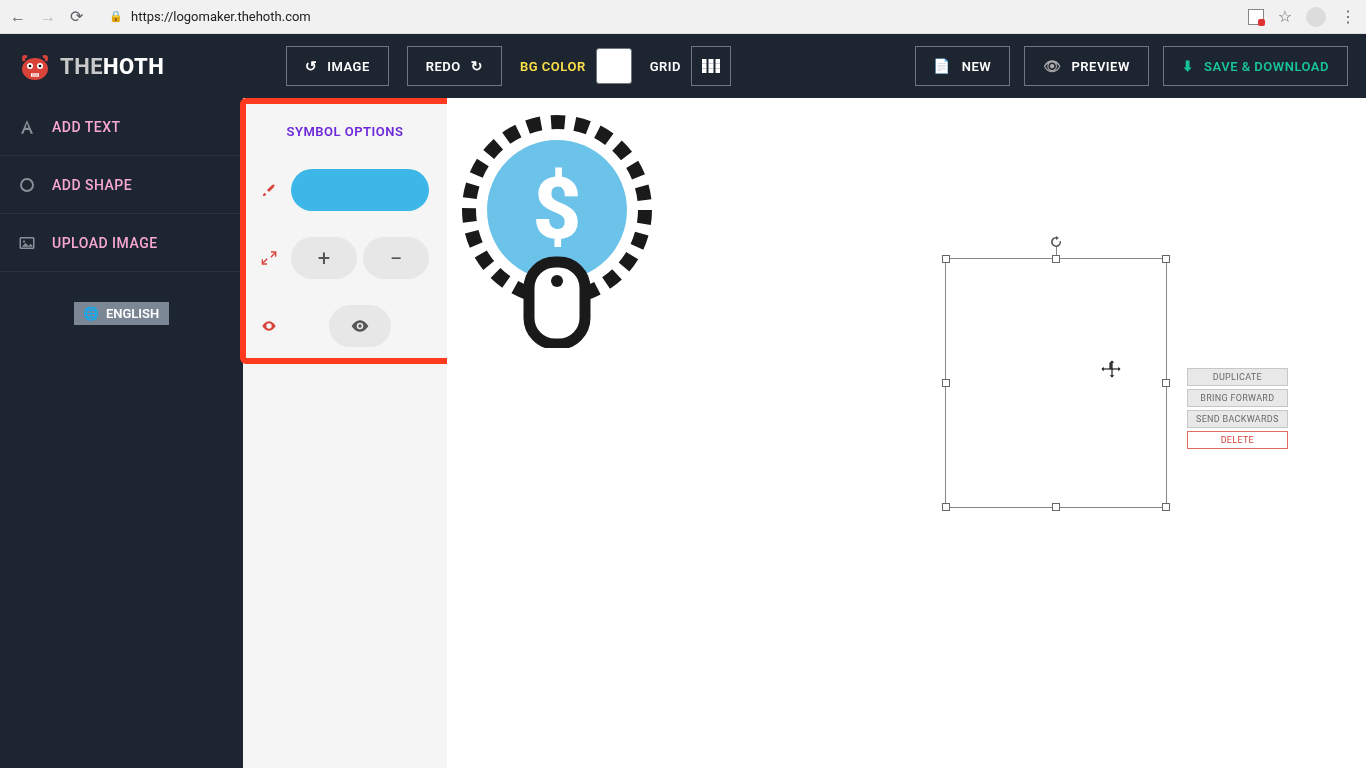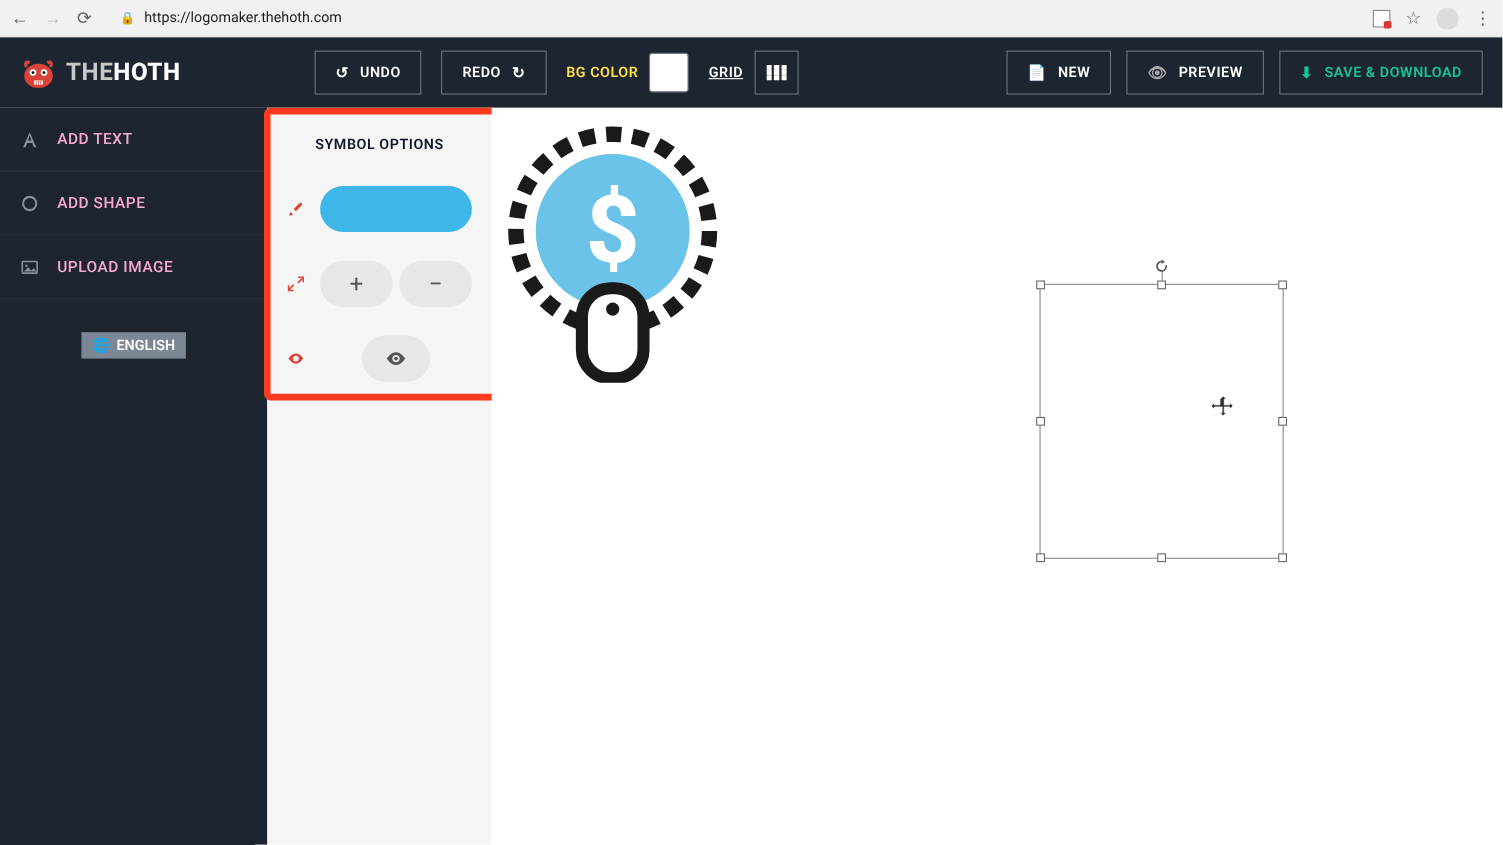--- a/index.html
+++ b/index.html
@@ -139,7 +139,7 @@
   <div class="toolbar-mid">
     <button class="tb-btn">
       <span class="i">↺</span>
-      <span>UNDO</span>
+      <span>IMAGE</span>
     </button>
     <button class="tb-btn">
       <span>REDO</span>

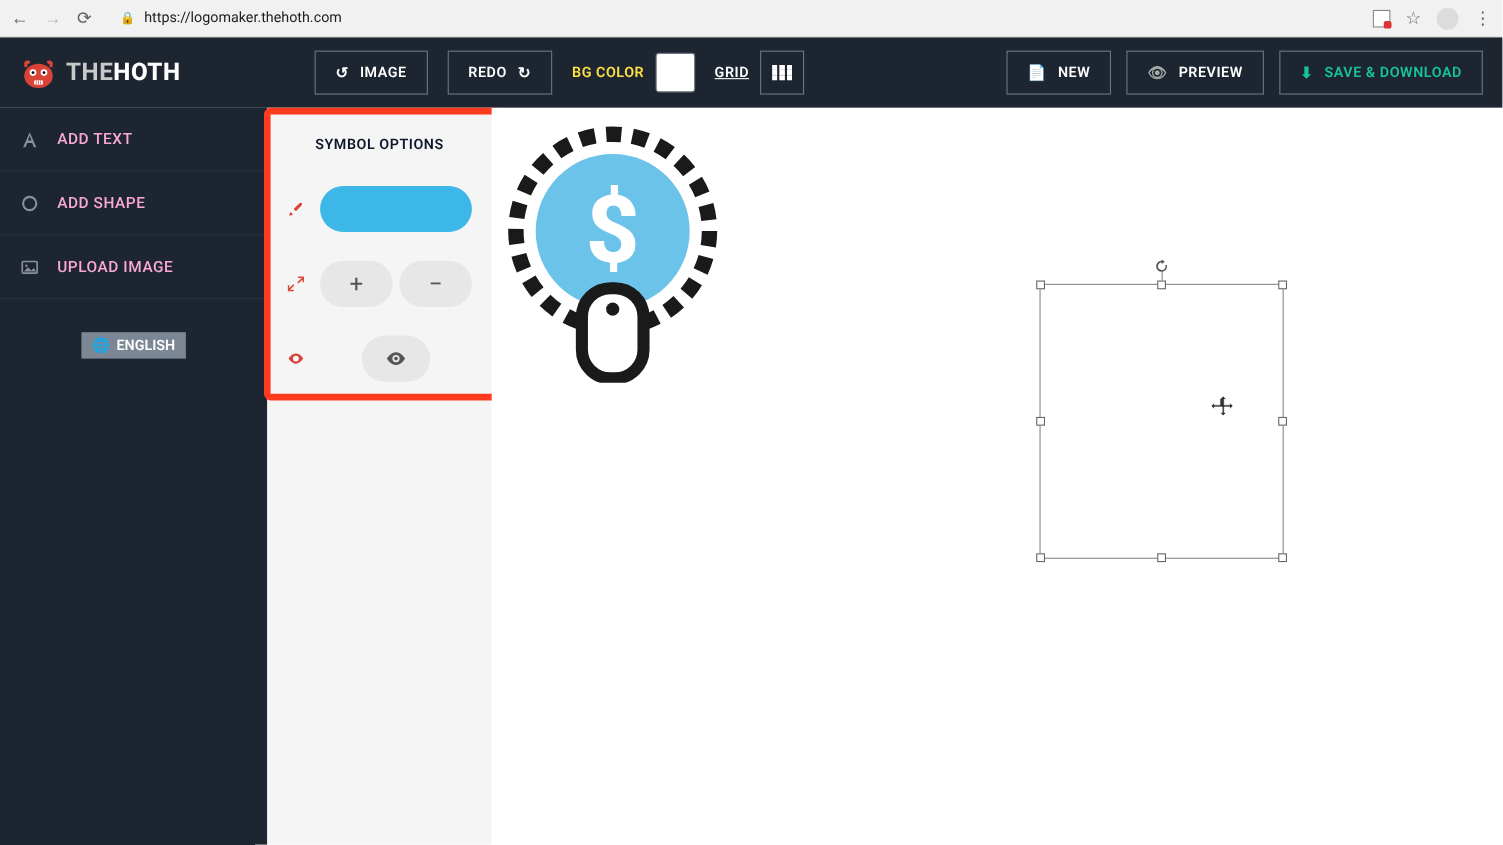--- a/index.html
+++ b/index.html
@@ -40,7 +40,7 @@
   .bg-swatch { width: 36px; height: 36px; background: #fff; border-radius: 3px; cursor: pointer; border: 1px solid #6e7680; }
 
   .grid-wrap { display: flex; align-items: center; gap: 10px; }
-  .grid-label { color: #fff; font-size: 13px; font-weight: 600; letter-spacing: 0.5px; text-decoration: underline; }
+  .grid-label { color: #fff; font-size: 13px; font-weight: 600; letter-spacing: 0.5px; }
   .grid-btn { width: 40px; height: 40px; border: 1px solid #6e7680; background: transparent; display:flex; align-items:center; justify-content:center; cursor:pointer; }
   .grid-btn svg { width: 18px; height: 14px; stroke: #fff; fill: #fff; }
 

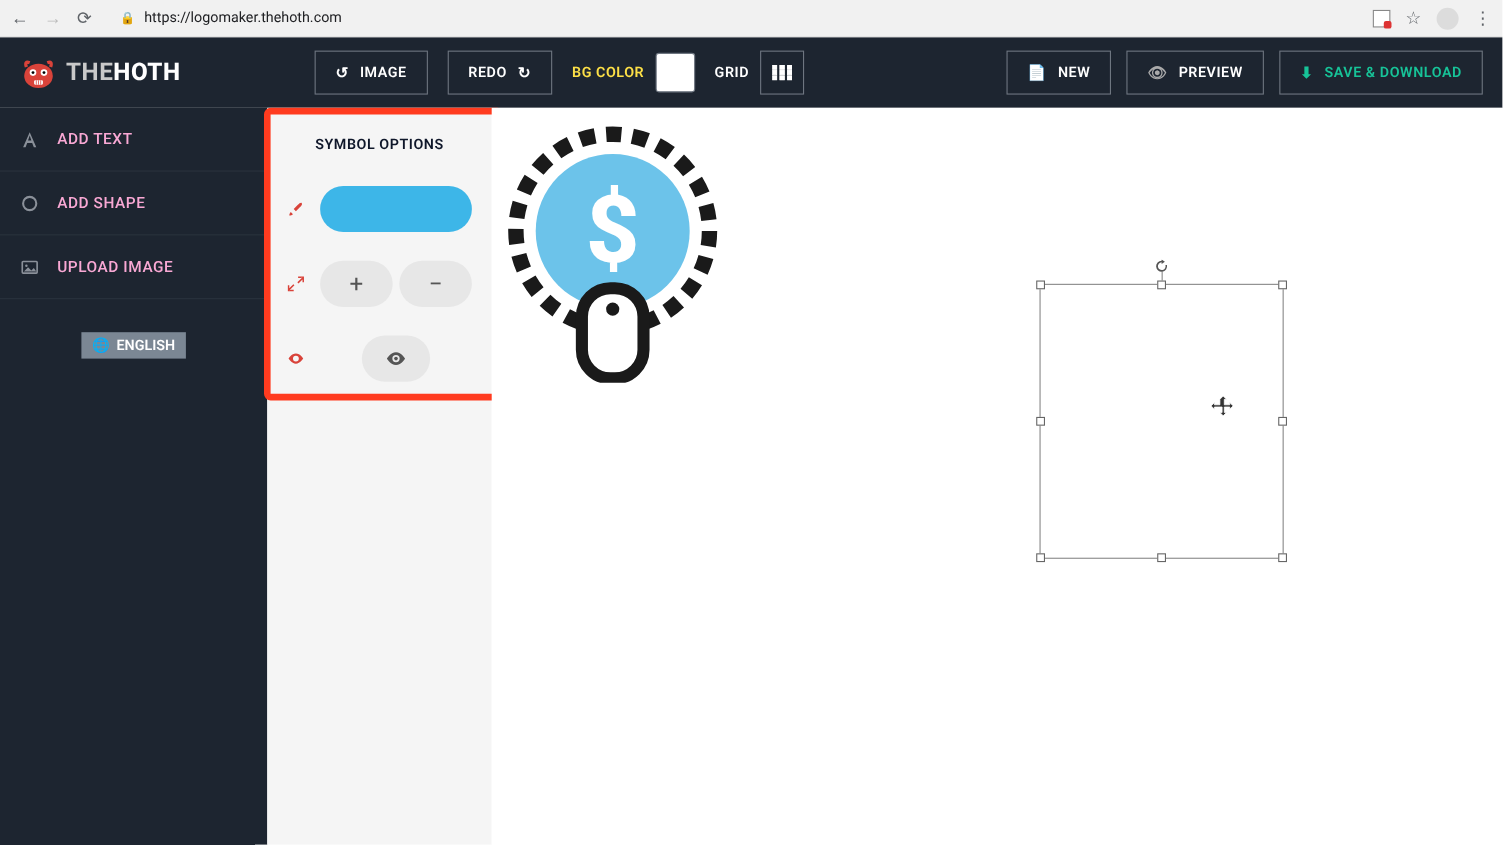--- a/index.html
+++ b/index.html
@@ -56,7 +56,7 @@
   
   .options-panel { width: 204px; background: #f5f5f5; position: relative; }
   .options-inner { position: absolute; top: 0; left: 0; right: 0; padding: 26px 18px 22px 18px; }
-  .options-title { text-align: center; font-size: 13px; letter-spacing: 0.5px; color: #0f172a; font-weight: 600; margin-bottom: 30px; }
+  .options-title { text-align: center; font-size: 13px; letter-spacing: 0.5px; color: #6d28d9; font-weight: 600; margin-bottom: 30px; }
   .opt-row { display: flex; align-items: center; gap: 14px; margin-bottom: 26px; }
   .opt-row .row-icon { width: 16px; color: #d9433a; display:flex; justify-content:center; }
   .opt-row .row-icon svg { width: 16px; height: 16px; fill: #d9433a; }

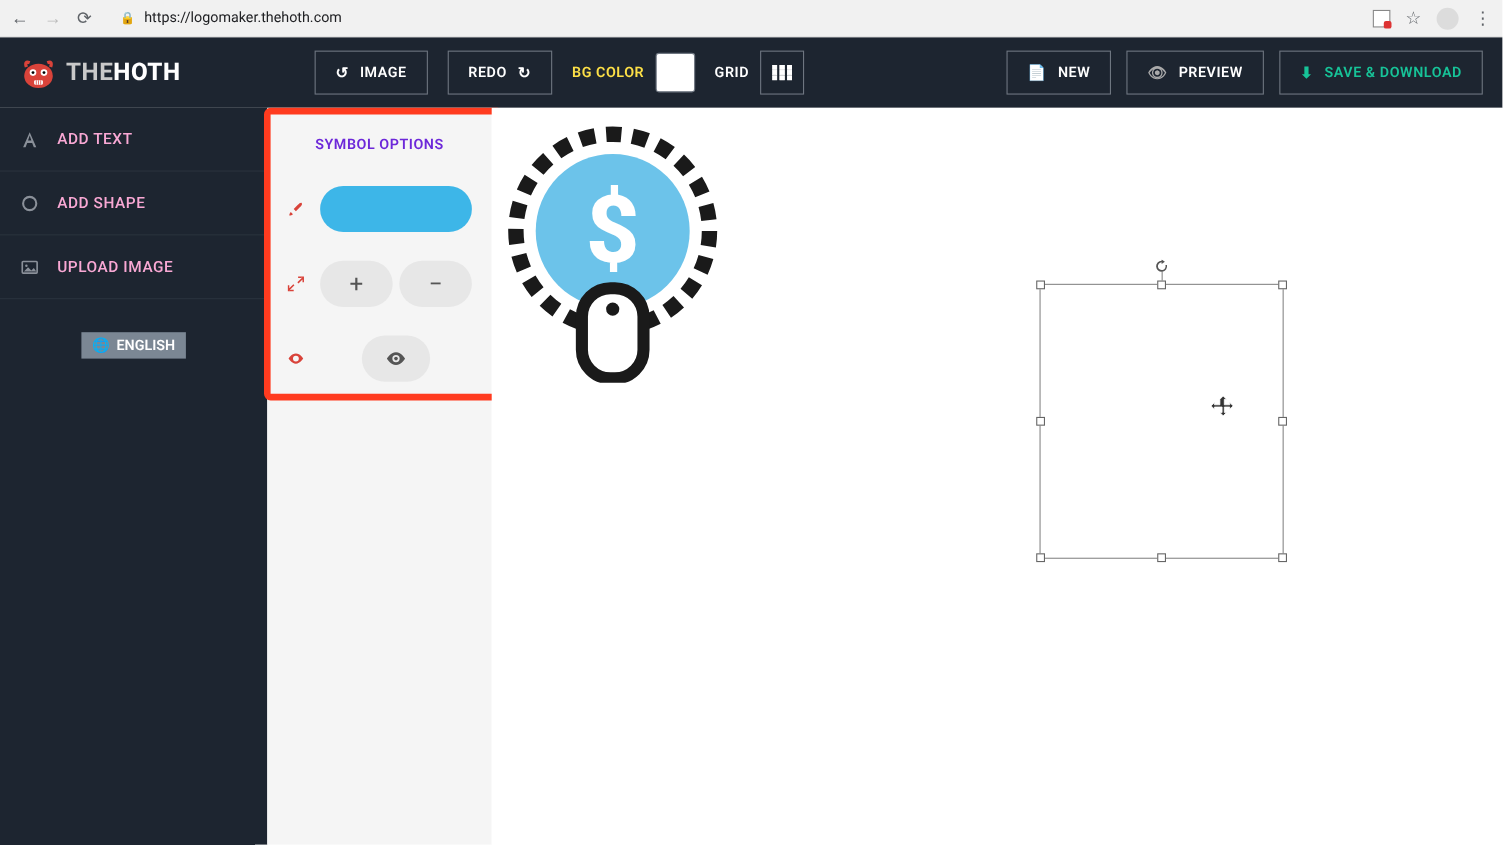--- a/index.html
+++ b/index.html
@@ -302,6 +302,12 @@
       <path d="M10 0l3 3h-2v5h5V6l3 3-3 3v-2h-5v5h2l-3 3-3-3h2v-5H2v2L-1 9l3-3v2h5V3H7z" transform="translate(1 1)" fill="#333" stroke="#fff" stroke-width="0.7"></path>
     </svg>
 
+    <div class="ctx-menu">
+      <div class="ctx-btn"><span>DUPLICATE</span></div>
+      <div class="ctx-btn"><span>BRING FORWARD</span></div>
+      <div class="ctx-btn"><span>SEND BACKWARDS</span></div>
+      <div class="ctx-btn delete"><span>DELETE</span></div>
+    </div>
 
   </div>
 </div>

